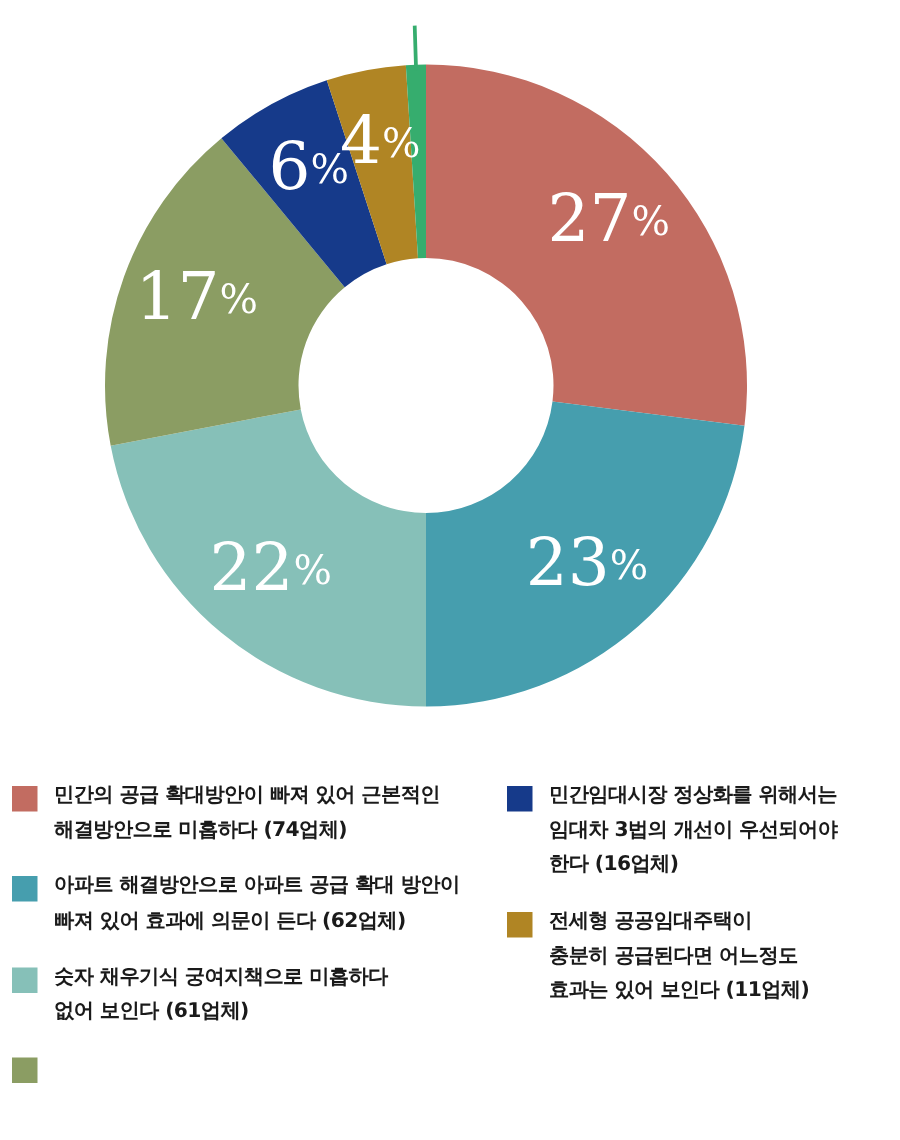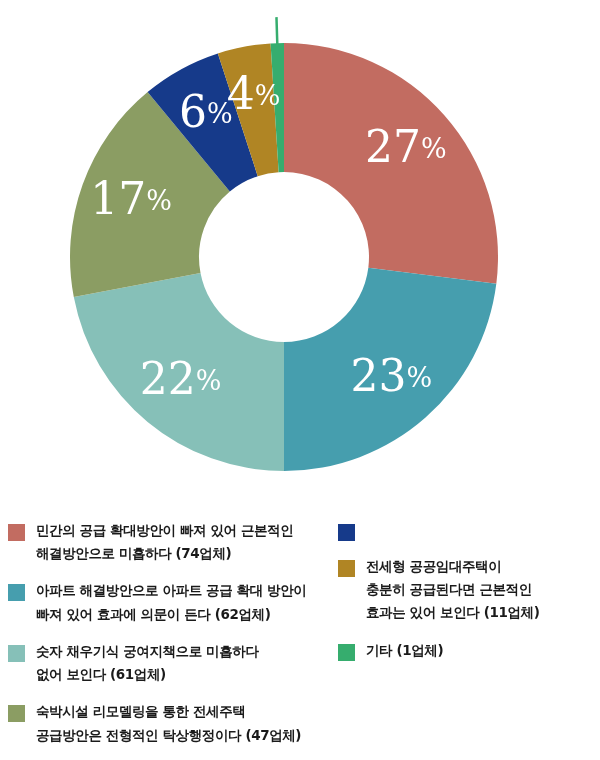--- a/index.html
+++ b/index.html
@@ -141,6 +141,9 @@
   <div class="legend-col" id="legend-col-right">
       <div class="legend-item">
         <span class="legend-swatch" style="background: rgb(22, 58, 138);"></span>
+        <span class="legend-label">민간임대시장 정상화를 위해서는
+임대차 3법의 개선이 우선되어야
+한다 (16업체)</span>
       </div>
       <div class="legend-item">
         <span class="legend-swatch" style="background: rgb(176, 133, 36);"></span>

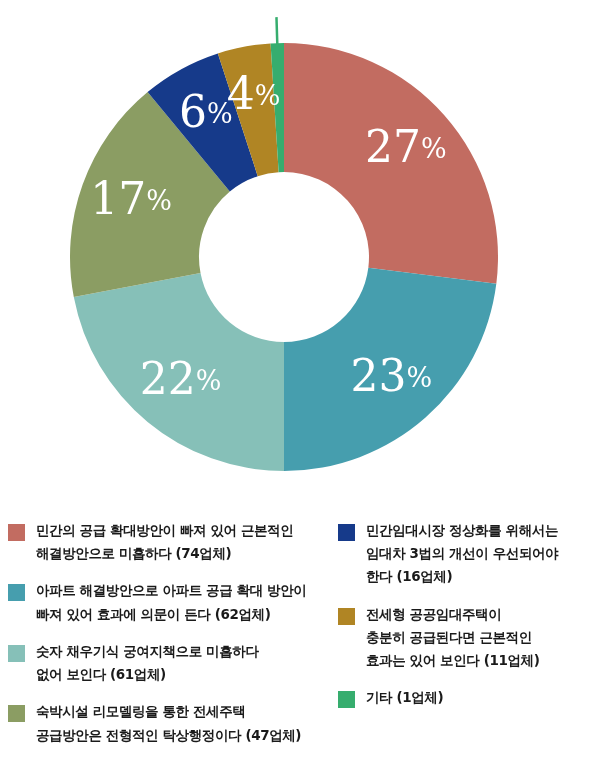--- a/index.html
+++ b/index.html
@@ -148,7 +148,7 @@
       <div class="legend-item">
         <span class="legend-swatch" style="background: rgb(176, 133, 36);"></span>
         <span class="legend-label">전세형 공공임대주택이
-충분히 공급된다면 근본적인
+충분히 공급된다면 어느정도
 효과는 있어 보인다 (11업체)</span>
       </div>
       <div class="legend-item">

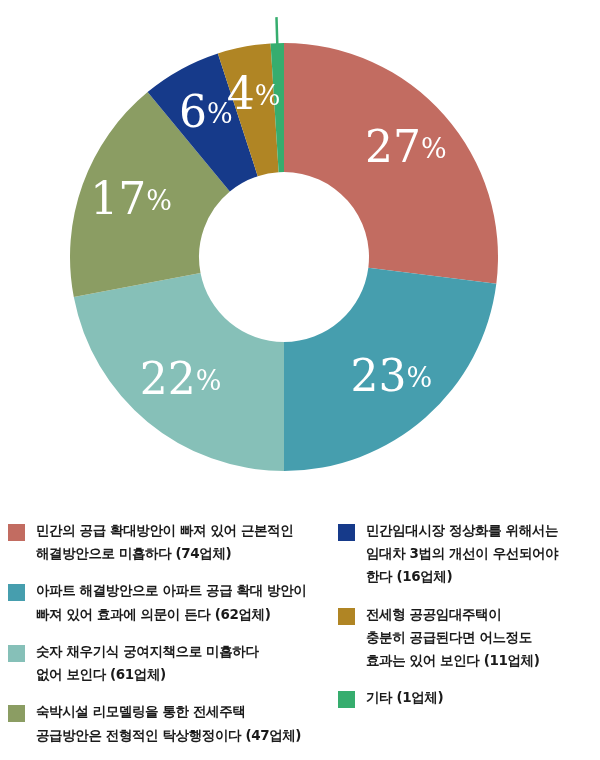--- a/index.html
+++ b/index.html
@@ -151,10 +151,6 @@
 충분히 공급된다면 어느정도
 효과는 있어 보인다 (11업체)</span>
       </div>
-      <div class="legend-item">
-        <span class="legend-swatch" style="background: rgb(54, 173, 110);"></span>
-        <span class="legend-label">기타 (1업체)</span>
-      </div>
     </div>
 </div>
 

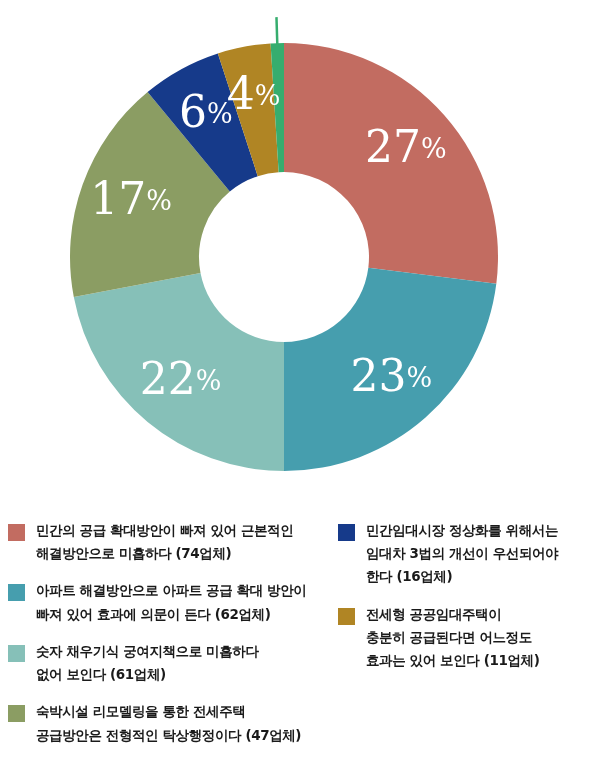--- a/index.html
+++ b/index.html
@@ -134,8 +134,6 @@
       </div>
       <div class="legend-item">
         <span class="legend-swatch" style="background: rgb(139, 157, 99);"></span>
-        <span class="legend-label">숙박시설 리모델링을 통한 전세주택
-공급방안은 전형적인 탁상행정이다 (47업체)</span>
       </div>
     </div>
   <div class="legend-col" id="legend-col-right">

